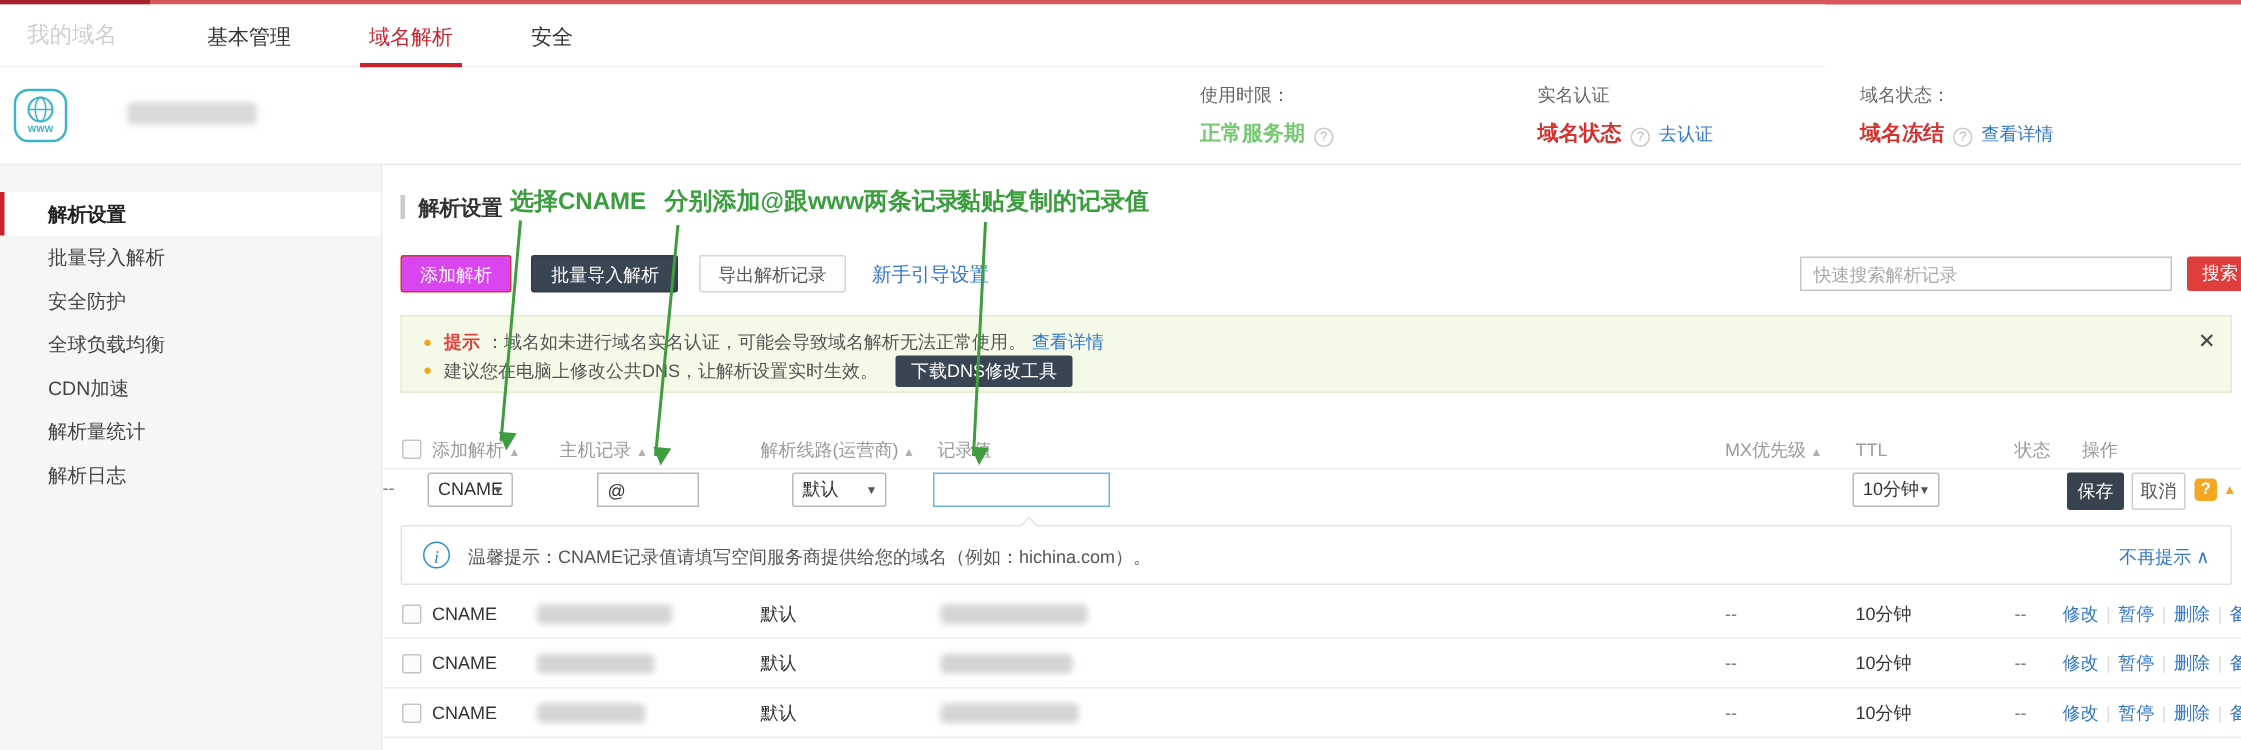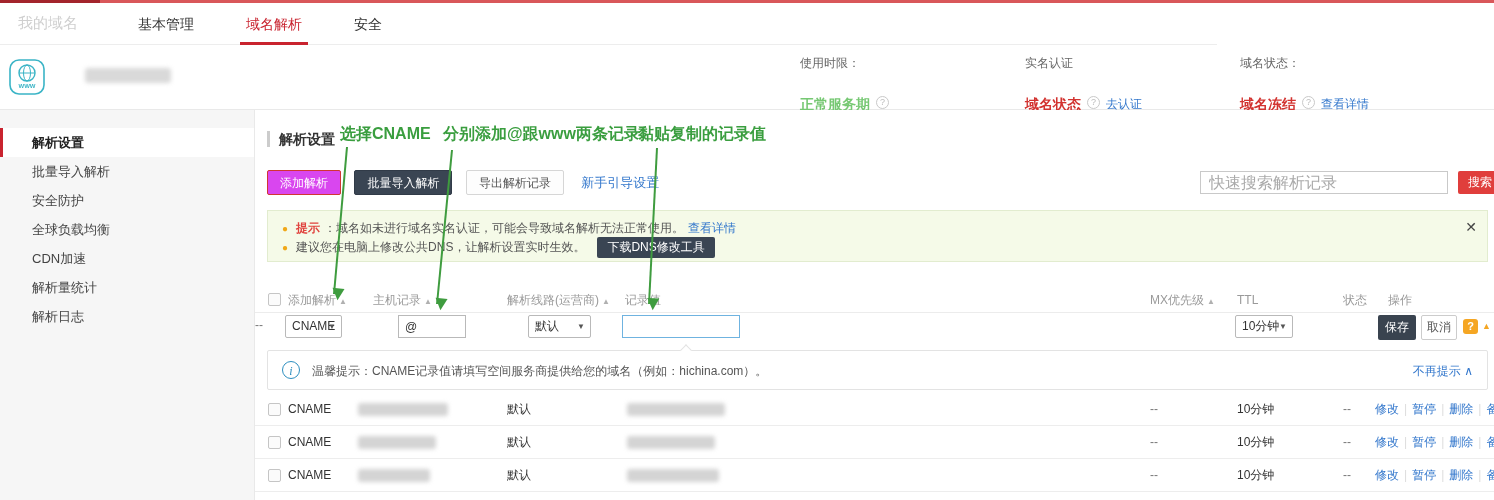--- a/index.html
+++ b/index.html
@@ -28,7 +28,7 @@
   .dom-blur { position:absolute; left:85px; top:23px; width:86px; height:15px;
     background:#d9d9d9; border-radius:3px; filter:blur(2px); }
   .info-col { position:absolute; top:10px; font-size:12px; color:#666; }
-  .info-col .val-line { margin-top:24px; font-size:14px; display:flex; align-items:flex-start; gap:6px; }
+  .info-col .val-line { margin-top:8px; font-size:14px; display:flex; align-items:flex-end; gap:6px; }
   .v-green { color:#76c873; font-weight:bold; }
   .v-red { color:#d23330; font-weight:bold; }
   .qcircle { display:inline-block; width:13px; height:13px; border:1px solid #c9c9c9;

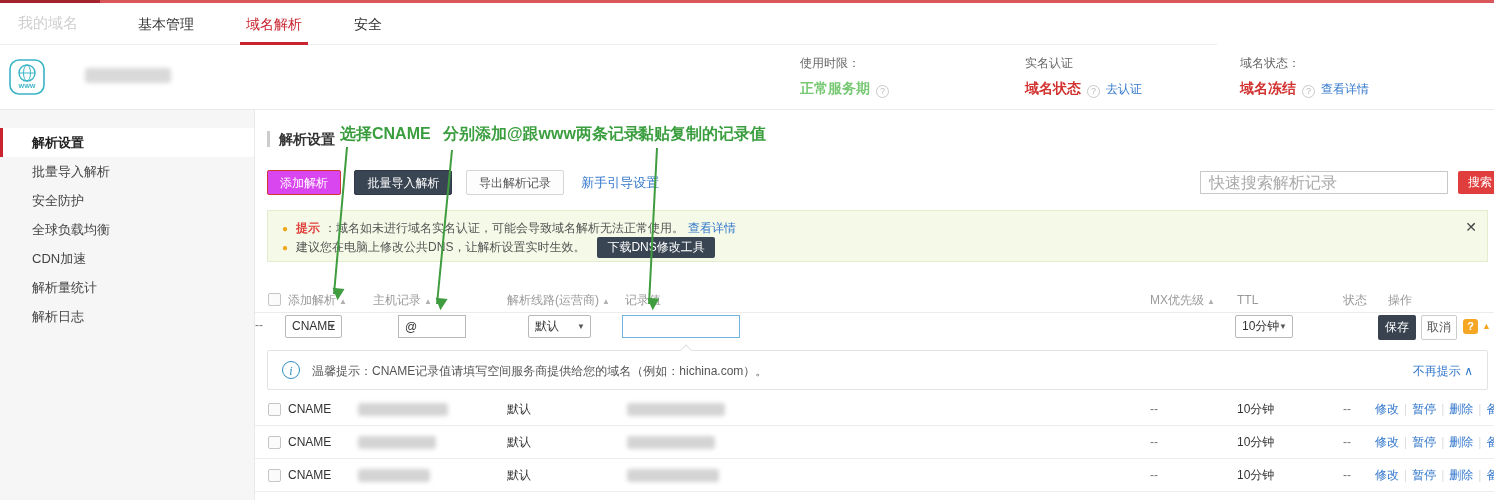--- a/index.html
+++ b/index.html
@@ -61,7 +61,7 @@
   .toolbar .btn { margin-right:9px; }
   .guide-link { font-size:13px; color:#3377cc; margin-left:4px; cursor:pointer; }
   .search-input { position:absolute; top:61px; left:945px; width:248px; height:23px;
-    border:1px solid #c9c9c9; font-size:16px; padding:0 8px; color:#333; }
+    border:1px solid #c9c9c9; font-size:12px; padding:0 8px; color:#333; }
   .search-input::placeholder { color:#aaa; }
   .search-btn { position:absolute; top:61px; left:1203px; width:44px; height:23px; line-height:23px;
     background:#e03e3c; color:#fff; font-size:12px; text-align:center; cursor:pointer; border-radius:2px; }

